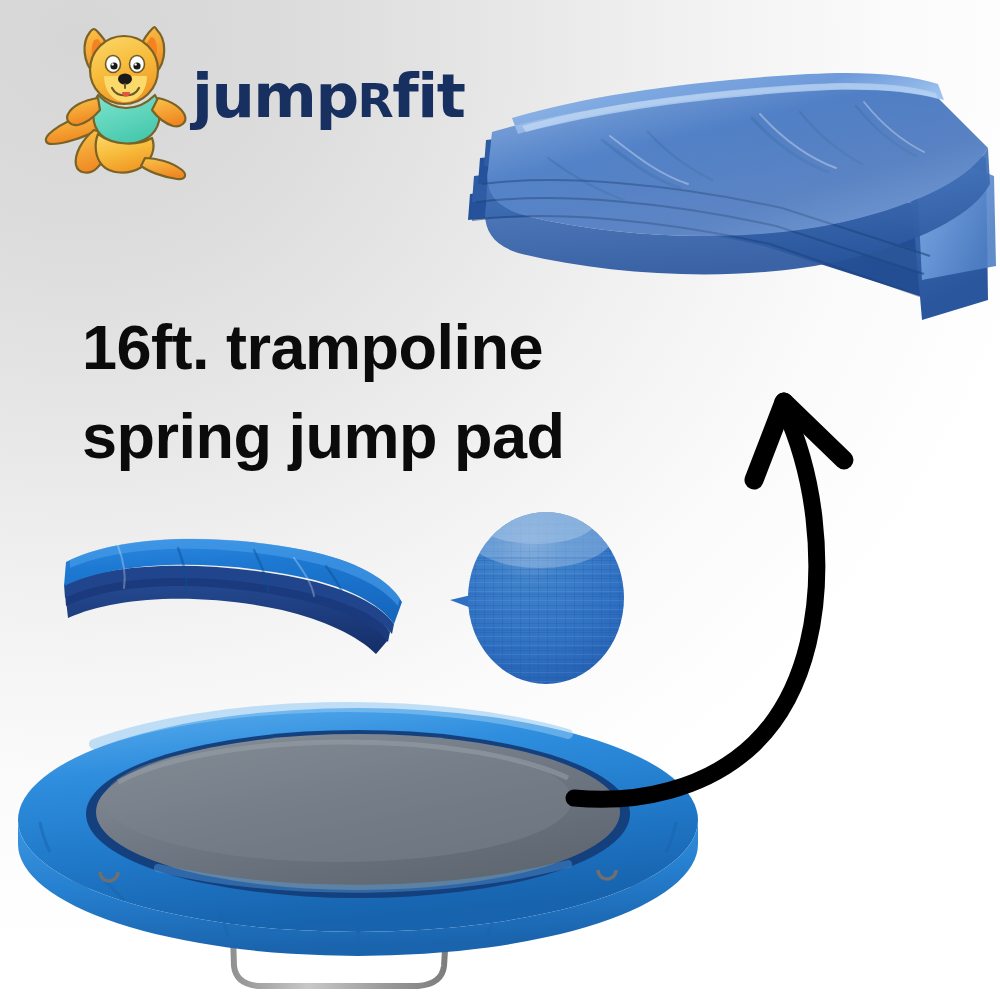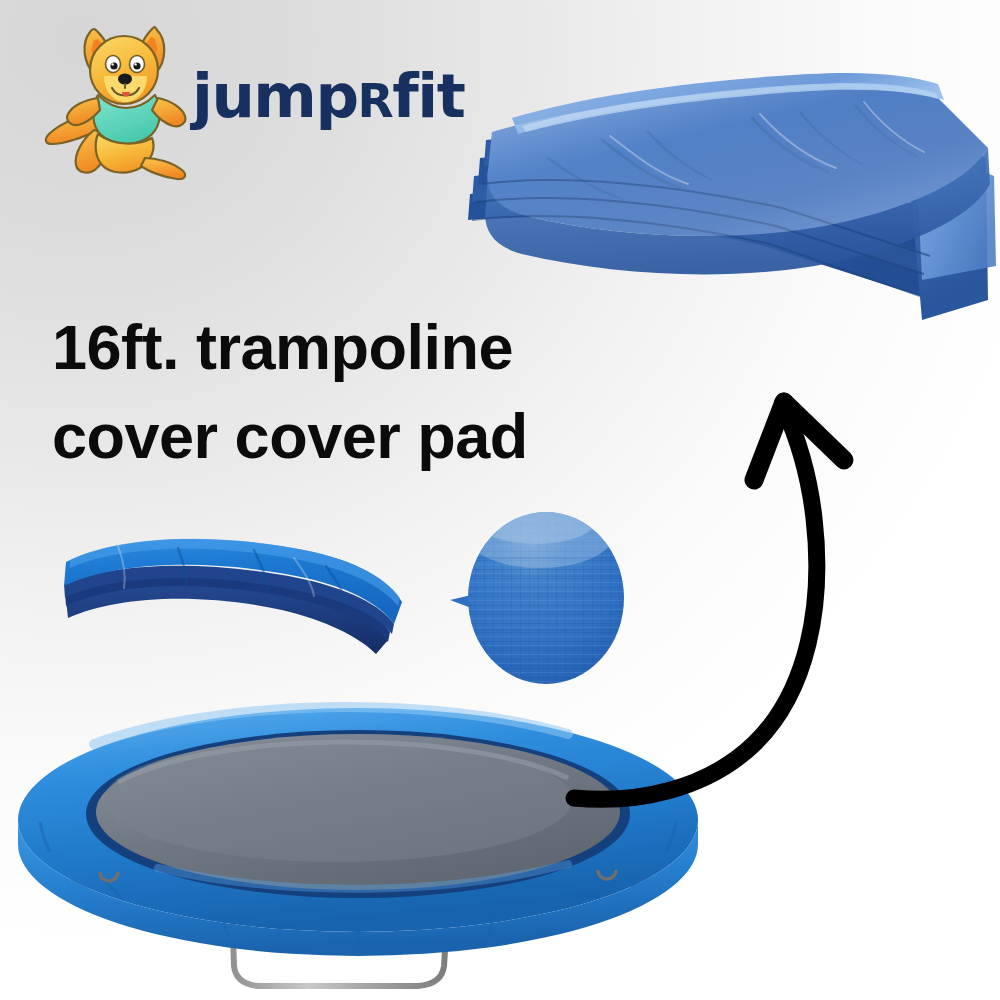--- a/index.html
+++ b/index.html
@@ -61,7 +61,7 @@
     color: #0b0b0b;
     letter-spacing: -0.5px;
   }
-  #headline .ln { display: block; }
+  #headline .ln { display: block; margin-left: 30px; }
 
   
   #pad-stack {

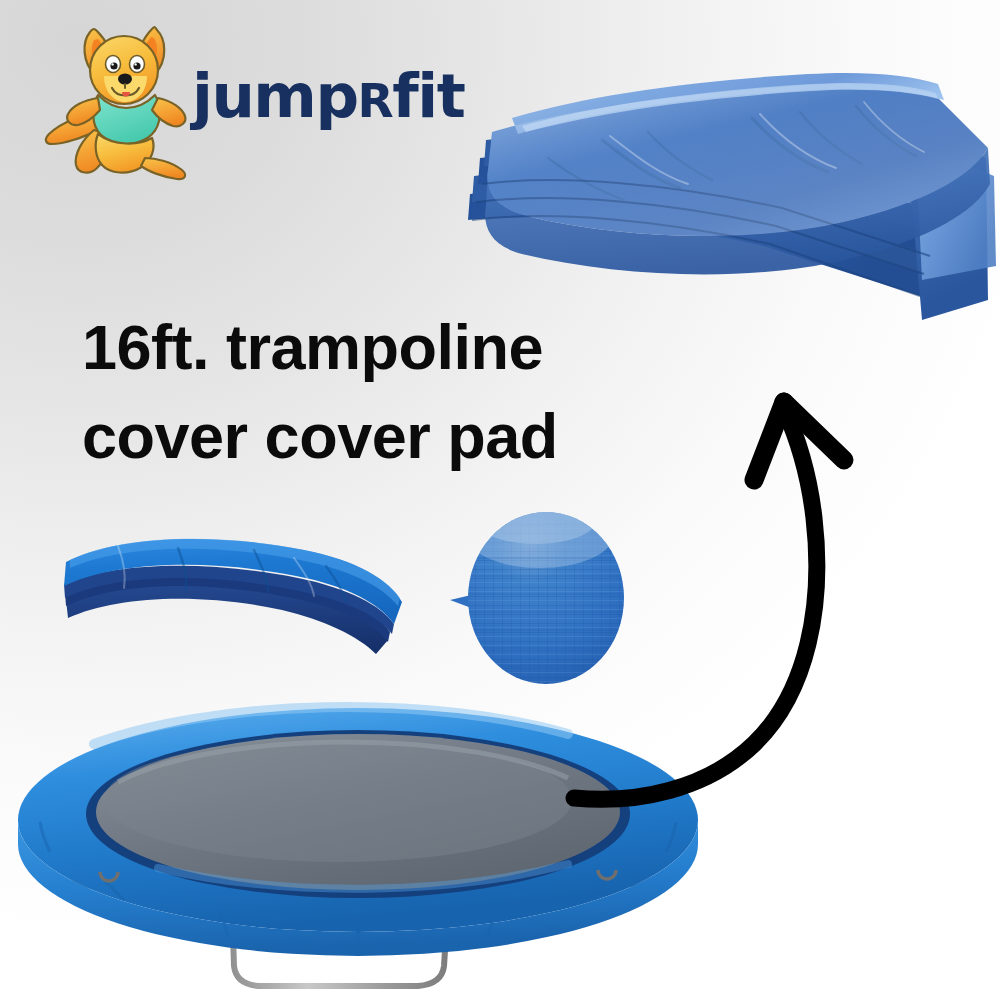--- a/index.html
+++ b/index.html
@@ -180,7 +180,7 @@
 
   <div id="headline">
     <span class="ln">16ft. trampoline</span>
-    <span class="ln">cover cover pad</span>
+    <span class="ln">spring jump pad</span>
   </div>
 
   <div id="pad-stack">

